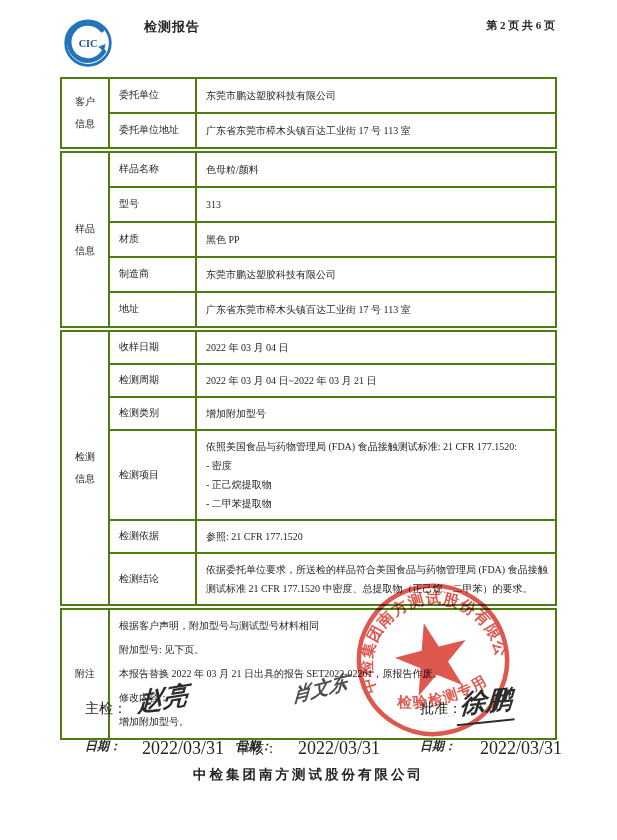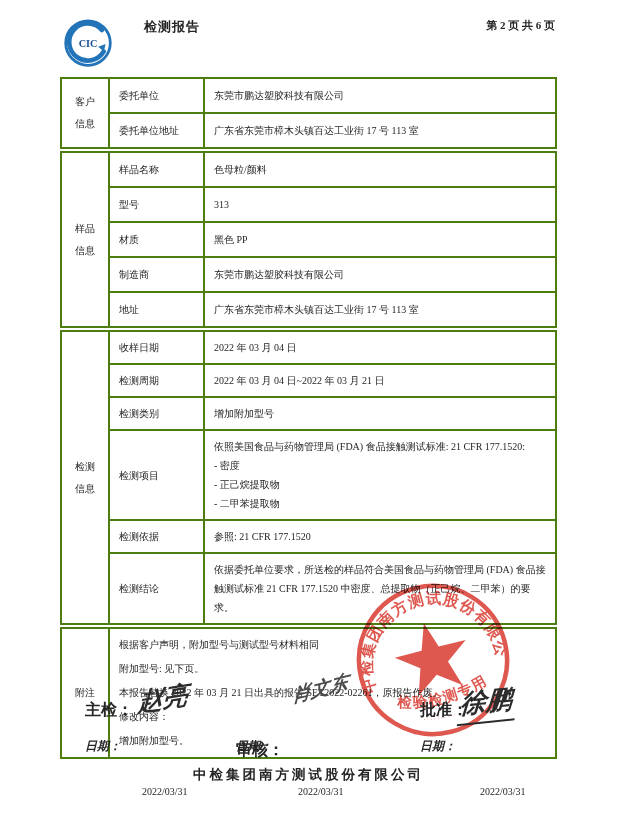--- a/index.html
+++ b/index.html
@@ -21,7 +21,7 @@
   td { border:2px solid #4d7c0f; font-size:10px; line-height:19px;
        padding:6px 6px 6px 9px; vertical-align:middle; }
   td.sec { width:48px; text-align:center; padding:6px 10px; line-height:22px; }
-  td.fld { width:95px; }
+  td.fld { width:87px;font-family:Liberation Mono, monospace; }
   td.val { white-space:pre-line; }
   .t-note td.val { line-height:24px; padding-top:4px; padding-bottom:4px; }
   .t-cust td, .t-samp td { padding-top:7px; padding-bottom:7px; }

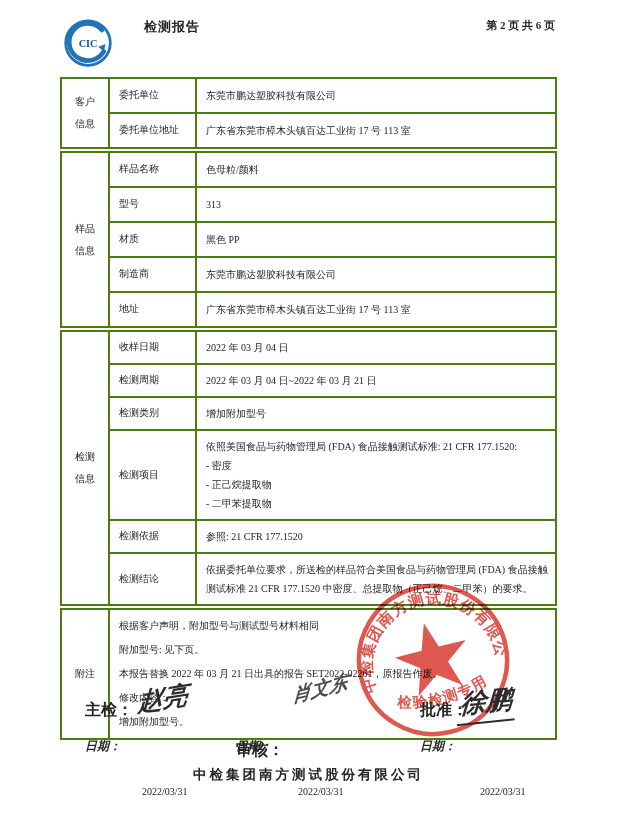--- a/index.html
+++ b/index.html
@@ -26,7 +26,7 @@
   .t-note td.val { line-height:24px; padding-top:4px; padding-bottom:4px; }
   .t-cust td, .t-samp td { padding-top:7px; padding-bottom:7px; }
   
-  .sig-label { position:absolute; font-size:16px; font-weight:bold; white-space:nowrap; }
+  .sig-label { position:absolute; font-size:14px; font-weight:normal; white-space:nowrap; }
   .sig { position:absolute; font-style:italic; font-weight:bold; color:#2c2c2c;
          white-space:nowrap; }
   .sig1 { left:138px; top:682px; font-size:25px; transform:rotate(-9deg) skewX(-12deg); }

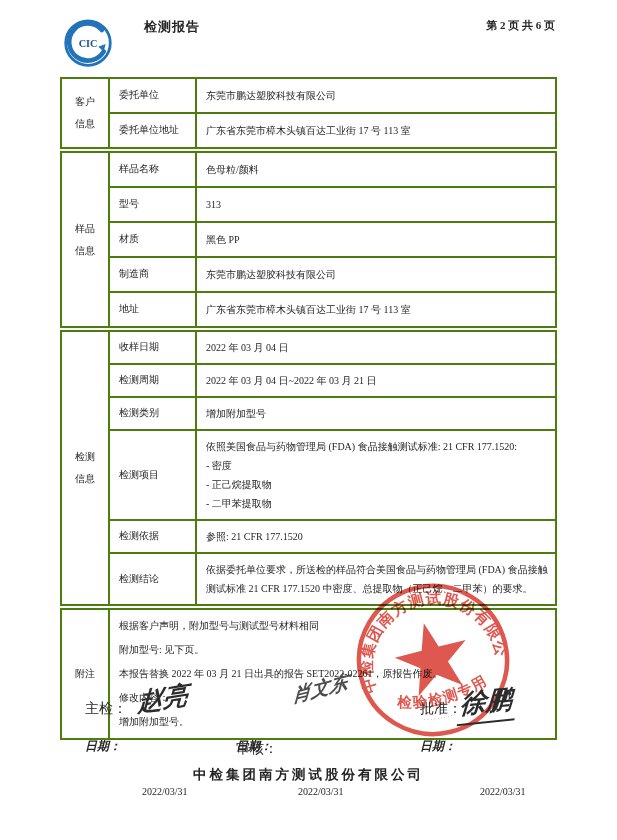--- a/index.html
+++ b/index.html
@@ -34,7 +34,7 @@
   .sig3 { left:458px; top:684px; font-size:26px; transform:rotate(-6deg) skewX(-10deg);
           border-bottom:2px solid #2c2c2c; padding:0 4px 2px 2px; }
   .date-label { position:absolute; top:738px; font-size:12px; font-weight:bold;font-style:italic; }
-  .date-val { position:absolute; top:738px; font-size:10px;margin-top:48px; }
+  .date-val { position:absolute; top:738px; font-size:18px; }
   
   .stamp { position:absolute; left:353px; top:580px; width:160px; height:160px;
            transform:rotate(-14deg); opacity:0.85; mix-blend-mode:multiply;

